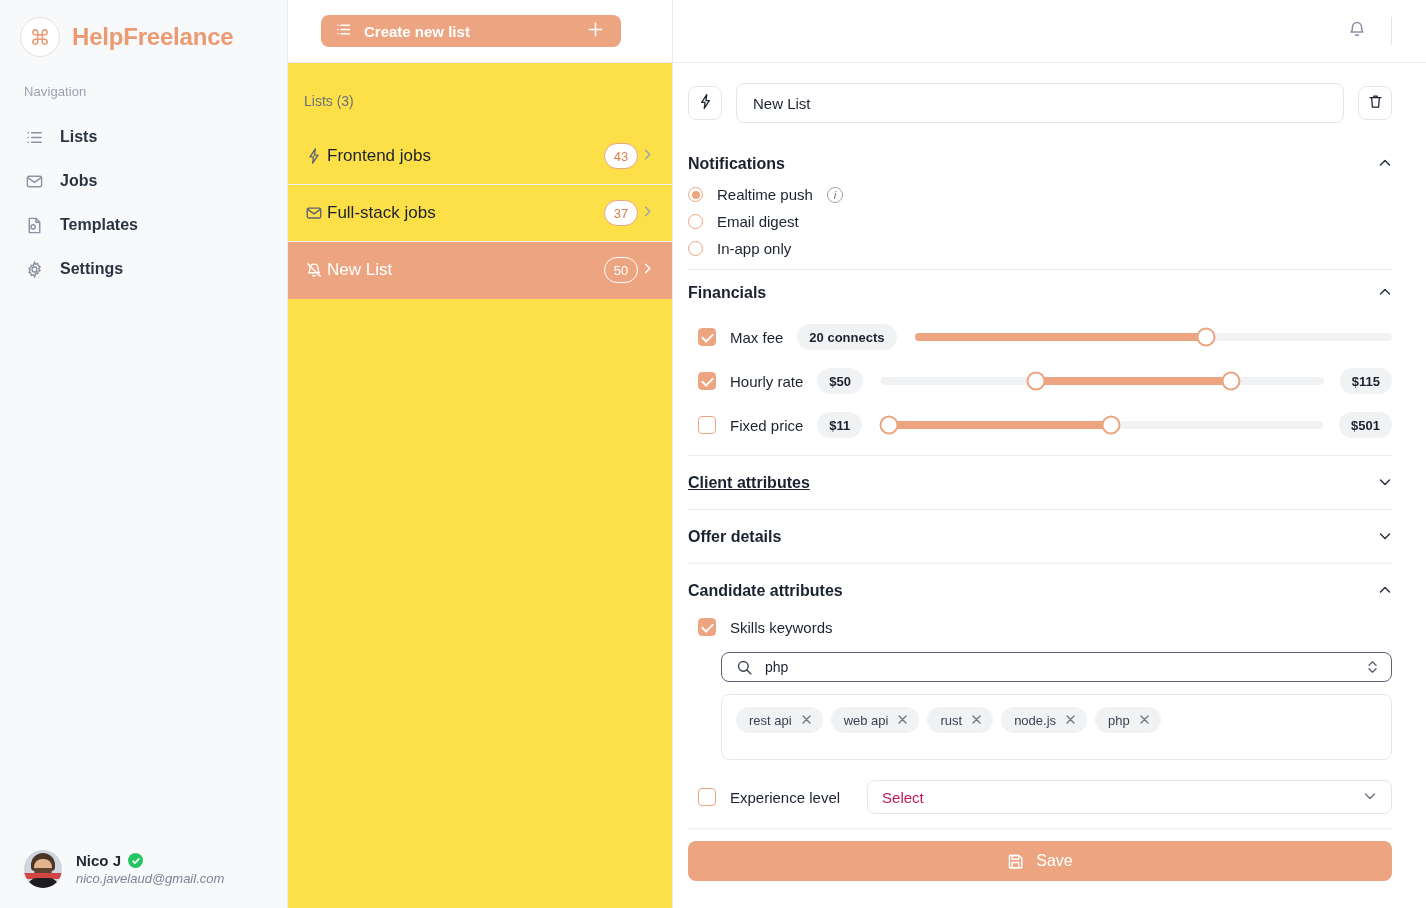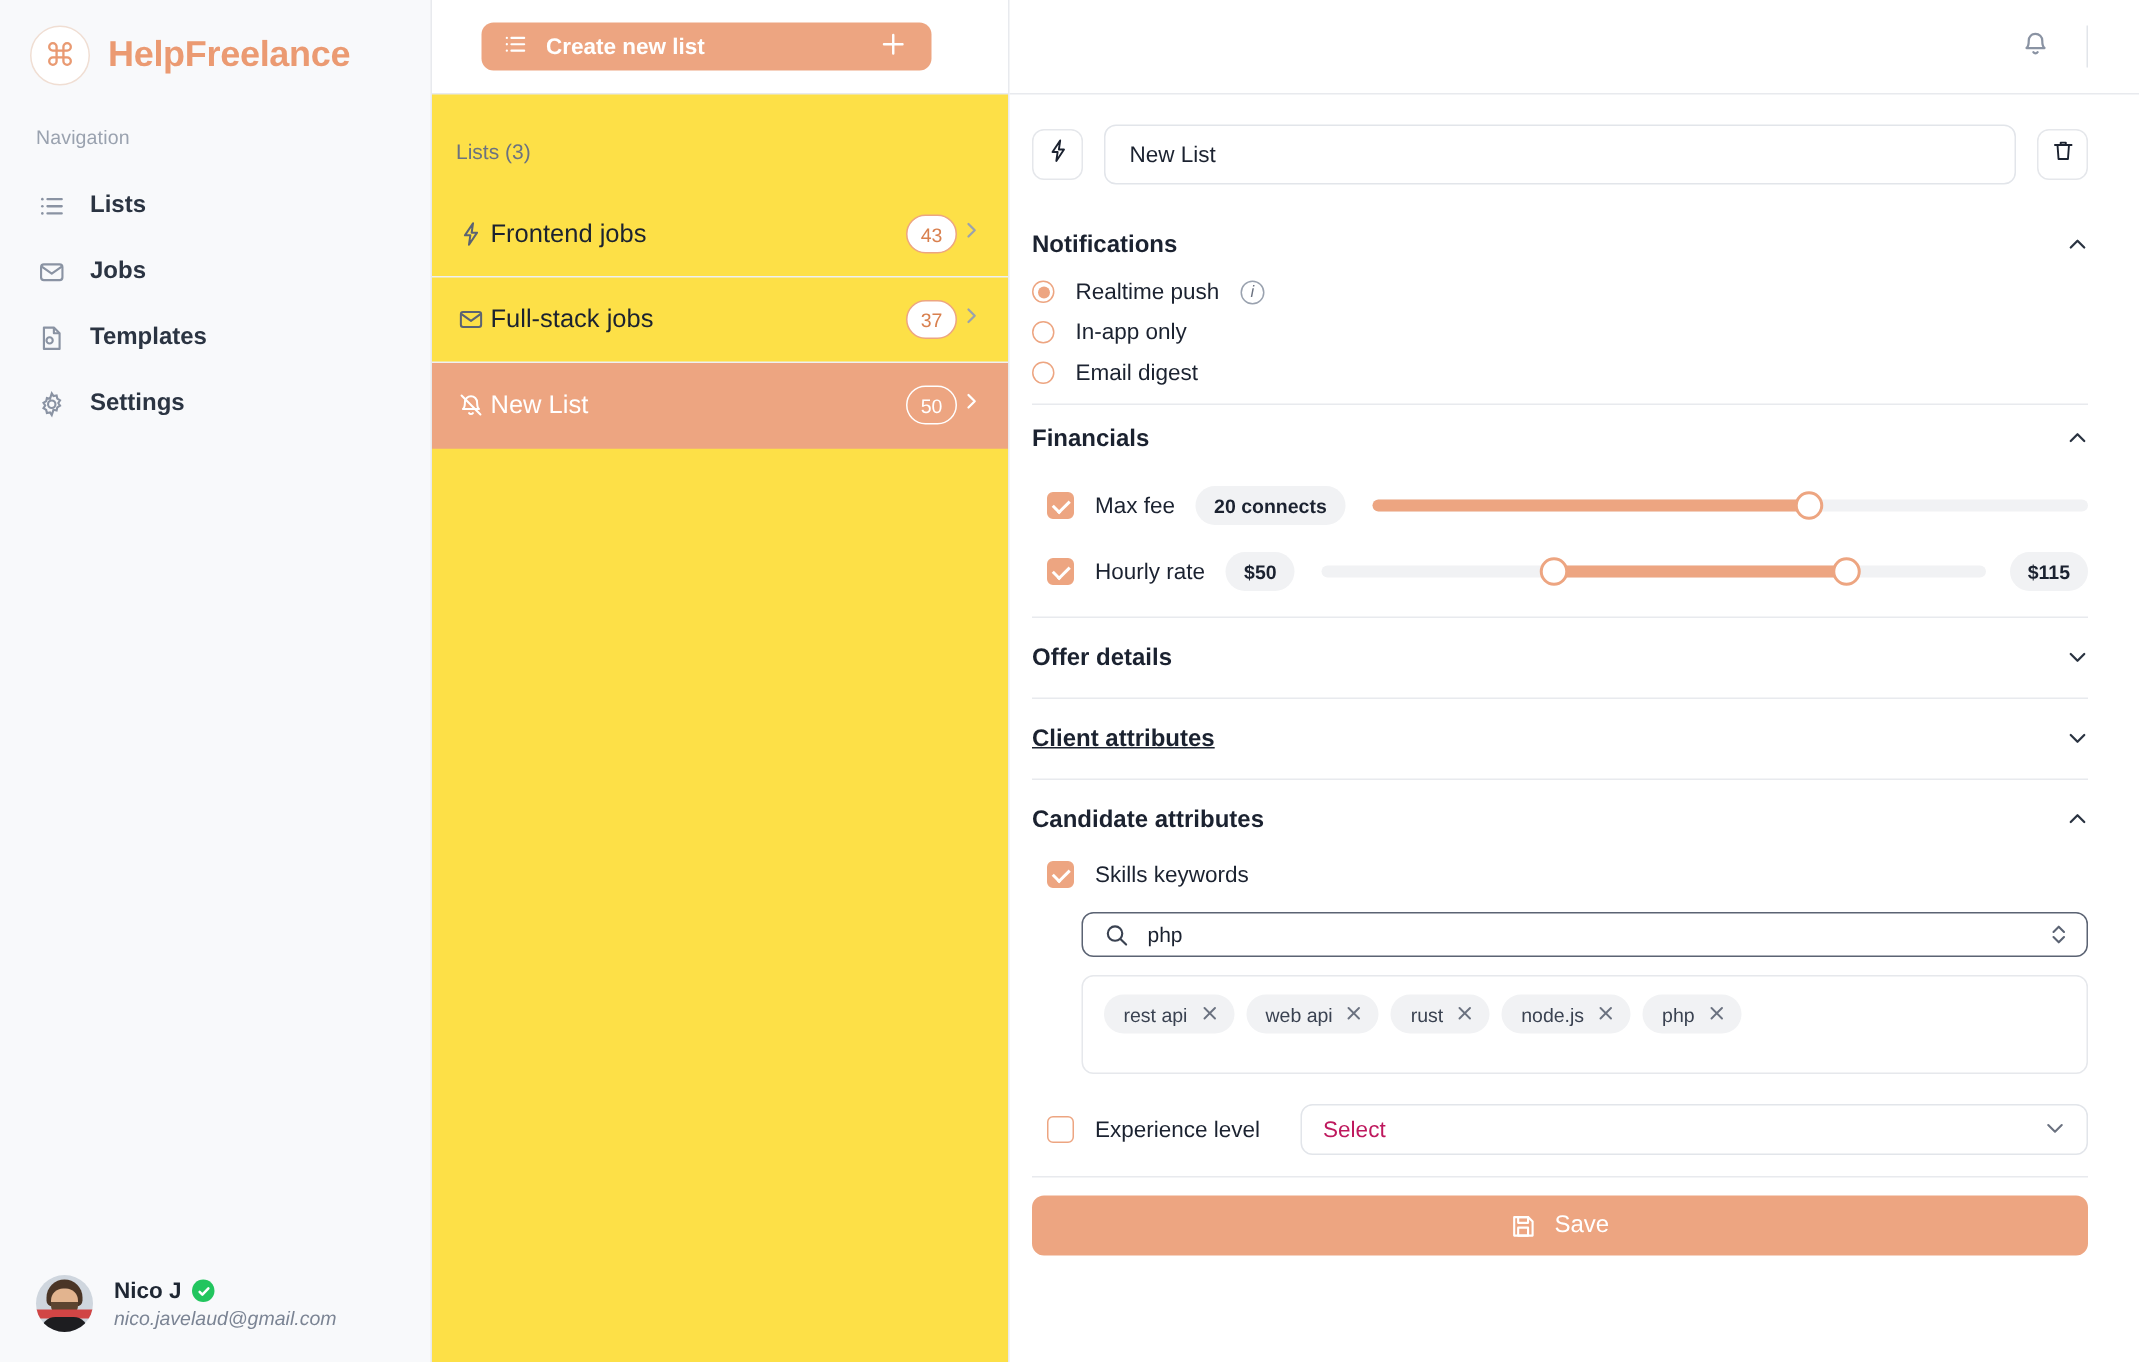--- a/index.html
+++ b/index.html
@@ -383,11 +383,11 @@
           </div>
           <div class="opt">
             <span class="radio"></span>
-            <span class="opt-label">In-app only</span>
+            <span class="opt-label">Email digest</span>
           </div>
           <div class="opt">
             <span class="radio"></span>
-            <span class="opt-label">Email digest</span>
+            <span class="opt-label">In-app only</span>
           </div>
         </div>
       </div>

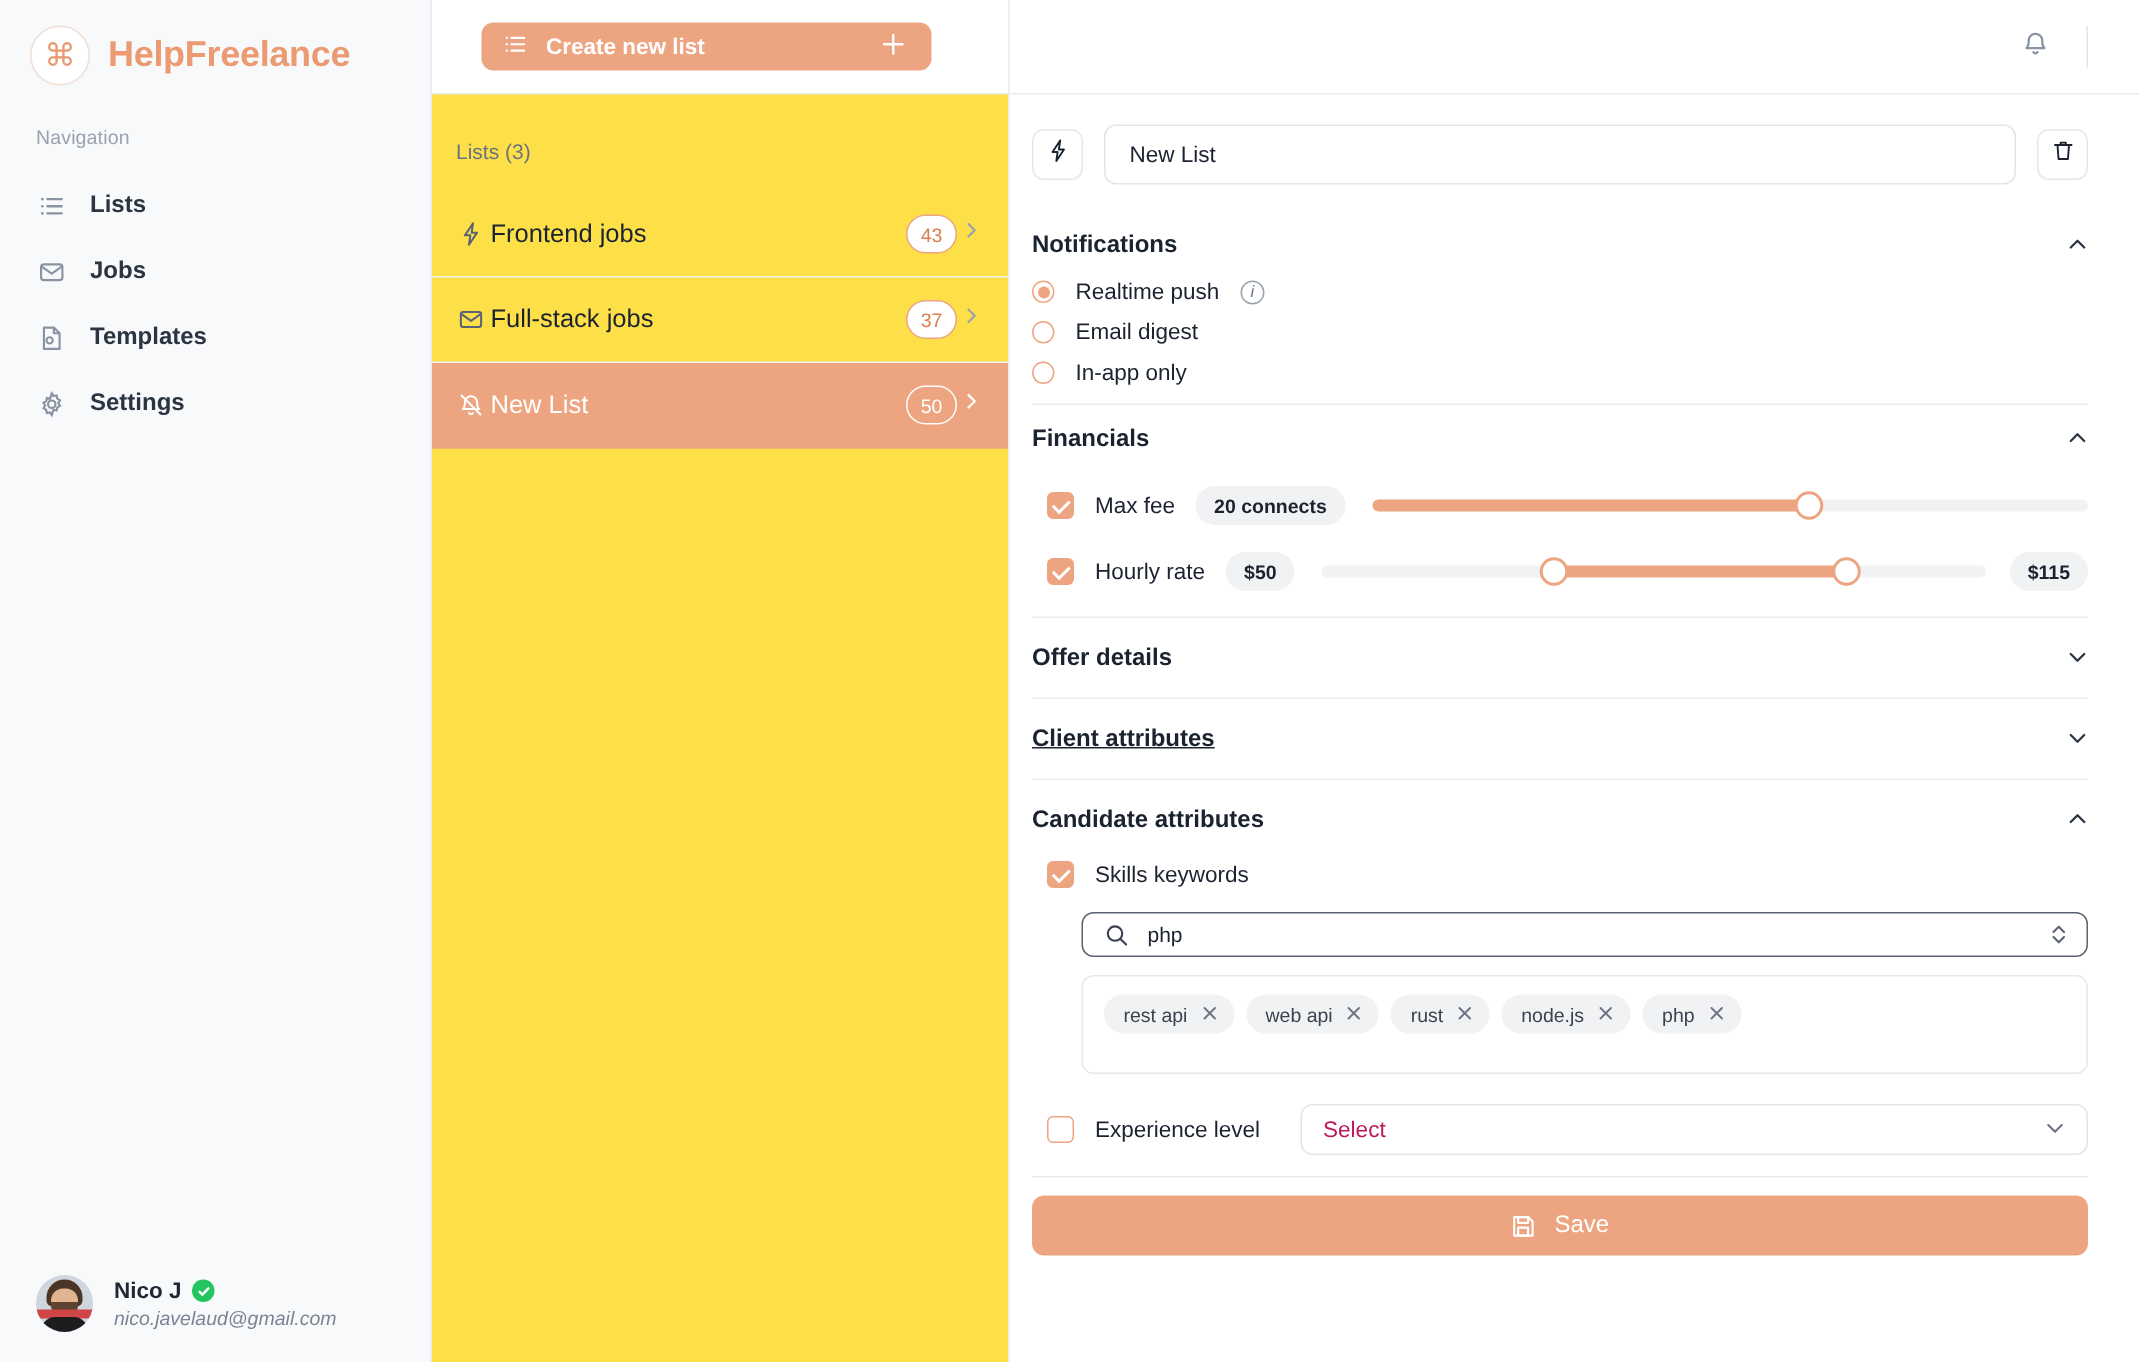--- a/index.html
+++ b/index.html
@@ -430,6 +430,19 @@
             <span class="pill">$115</span>
           </div>
 
+          <div class="fin-row">
+            <span class="cbx"></span>
+            <span class="fin-label">Fixed price</span>
+            <span class="pill" style="margin-left:14px;">$11</span>
+            <span style="flex:1; margin:0 16px 0 18px;">
+              <span class="slider" style="display:block;">
+                <span class="fill" style="left:2%; width:50%;"></span>
+                <span class="knob" style="left:2%;"></span>
+                <span class="knob" style="left:52%;"></span>
+              </span>
+            </span>
+            <span class="pill">$501</span>
+          </div>
 
         </div>
       </div>

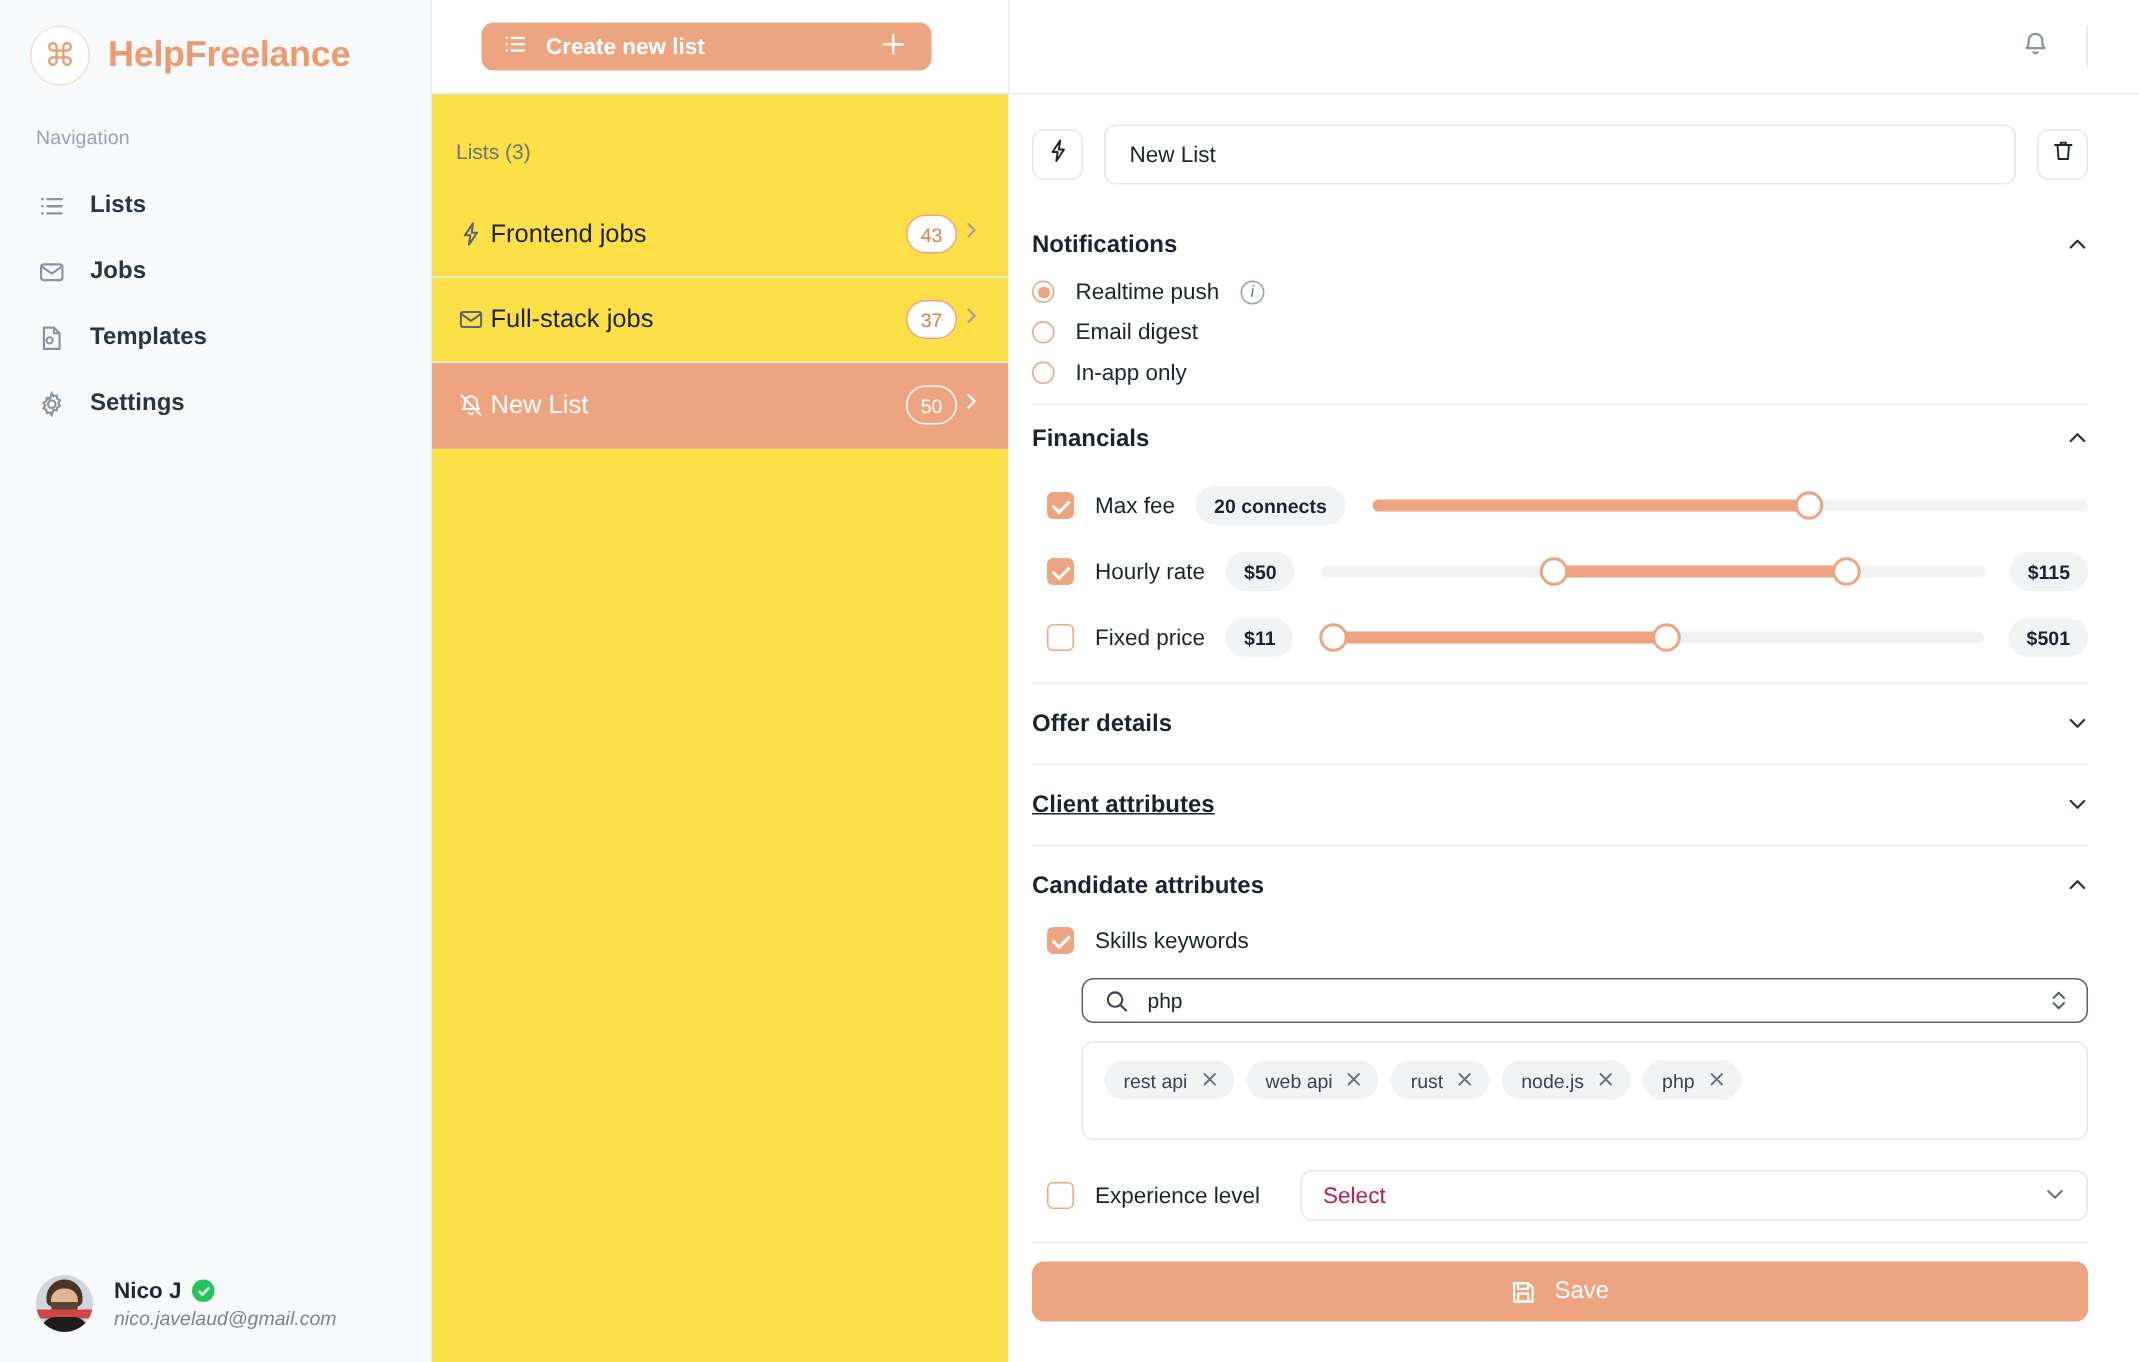--- a/index.html
+++ b/index.html
@@ -449,7 +449,7 @@
 
       <div class="section">
         <div class="section-head" style="padding:18px 0 17px 0;">
-          <span class="section-title">Offer details</span>
+          <span class="section-title underline">Client attributes</span>
           <span class="chev">
             <svg width="14" height="14" viewBox="0 0 14 14" fill="none" stroke="currentColor" stroke-width="1.5" stroke-linecap="round" stroke-linejoin="round">
                 <path d="M2.5 5L7 9.5 11.5 5"></path>
@@ -460,7 +460,7 @@
 
       <div class="section">
         <div class="section-head" style="padding:18px 0 17px 0;">
-          <span class="section-title underline">Client attributes</span>
+          <span class="section-title">Offer details</span>
           <span class="chev">
             <svg width="14" height="14" viewBox="0 0 14 14" fill="none" stroke="currentColor" stroke-width="1.5" stroke-linecap="round" stroke-linejoin="round">
                 <path d="M2.5 5L7 9.5 11.5 5"></path>

